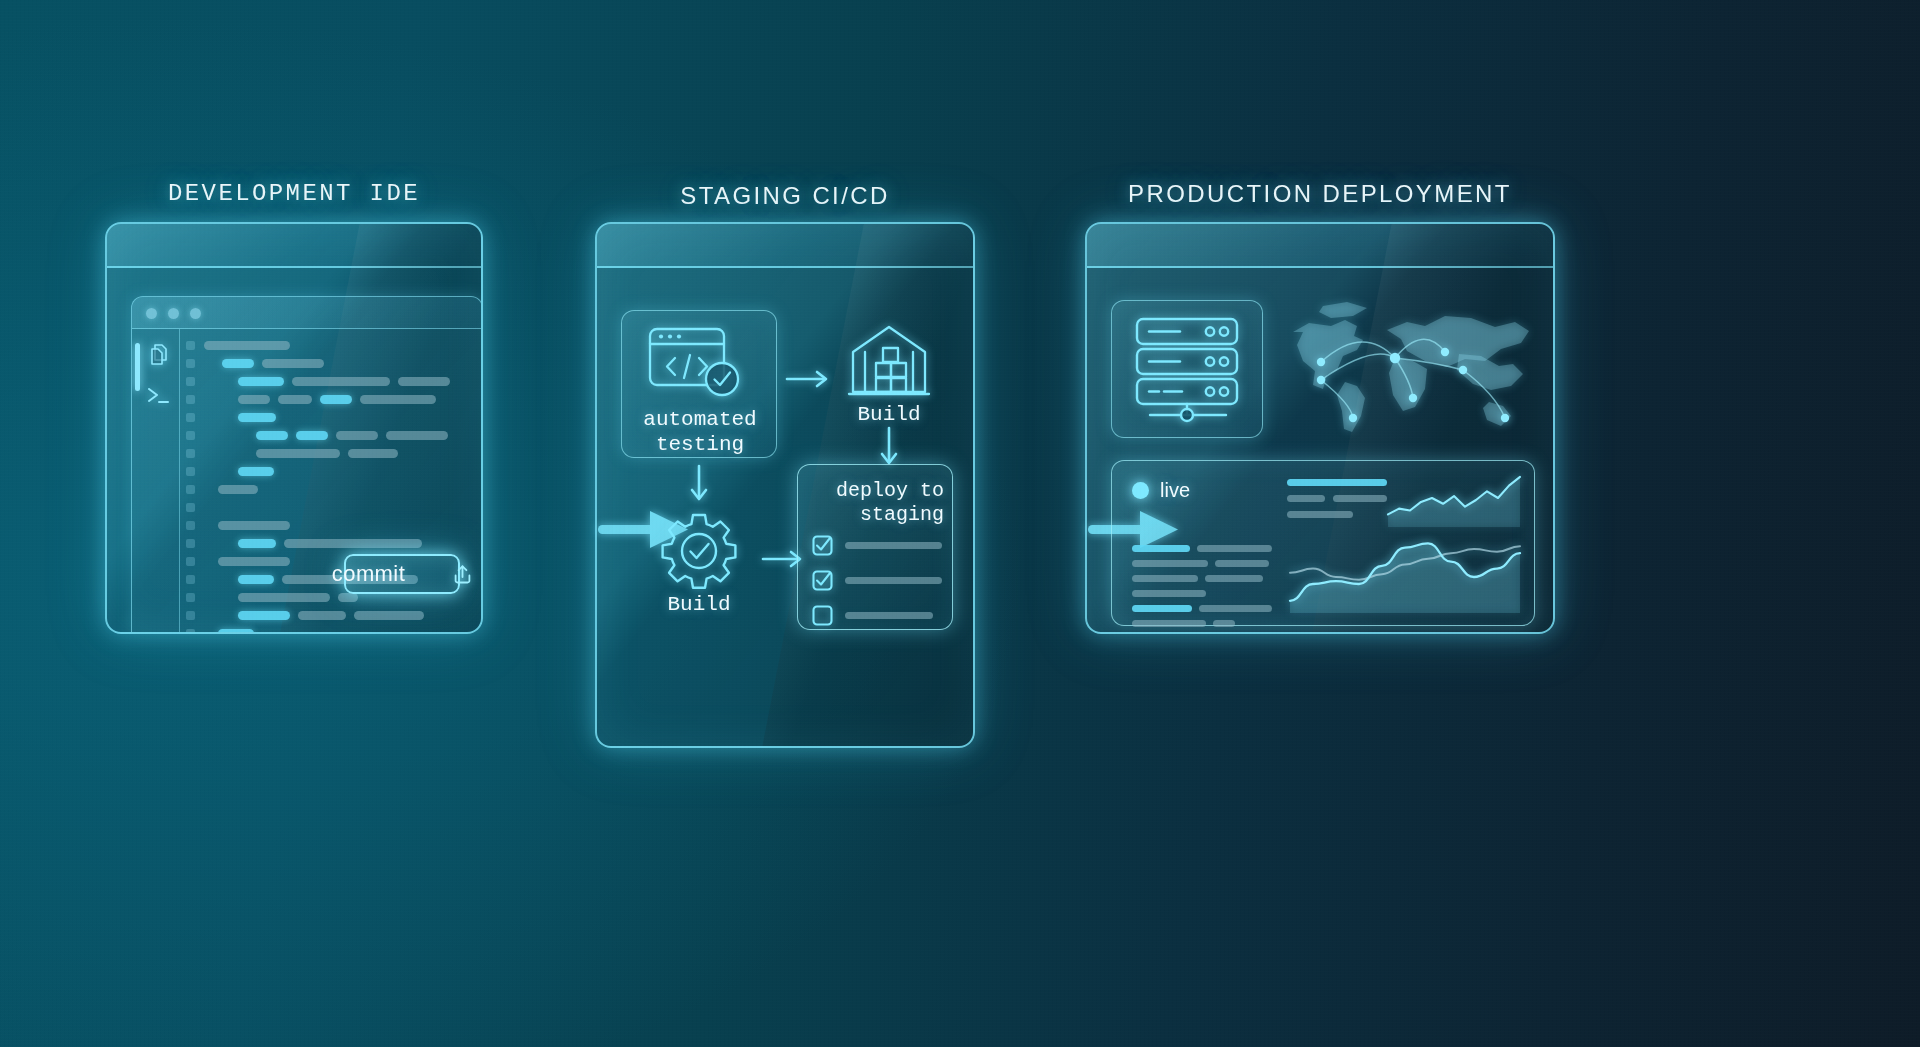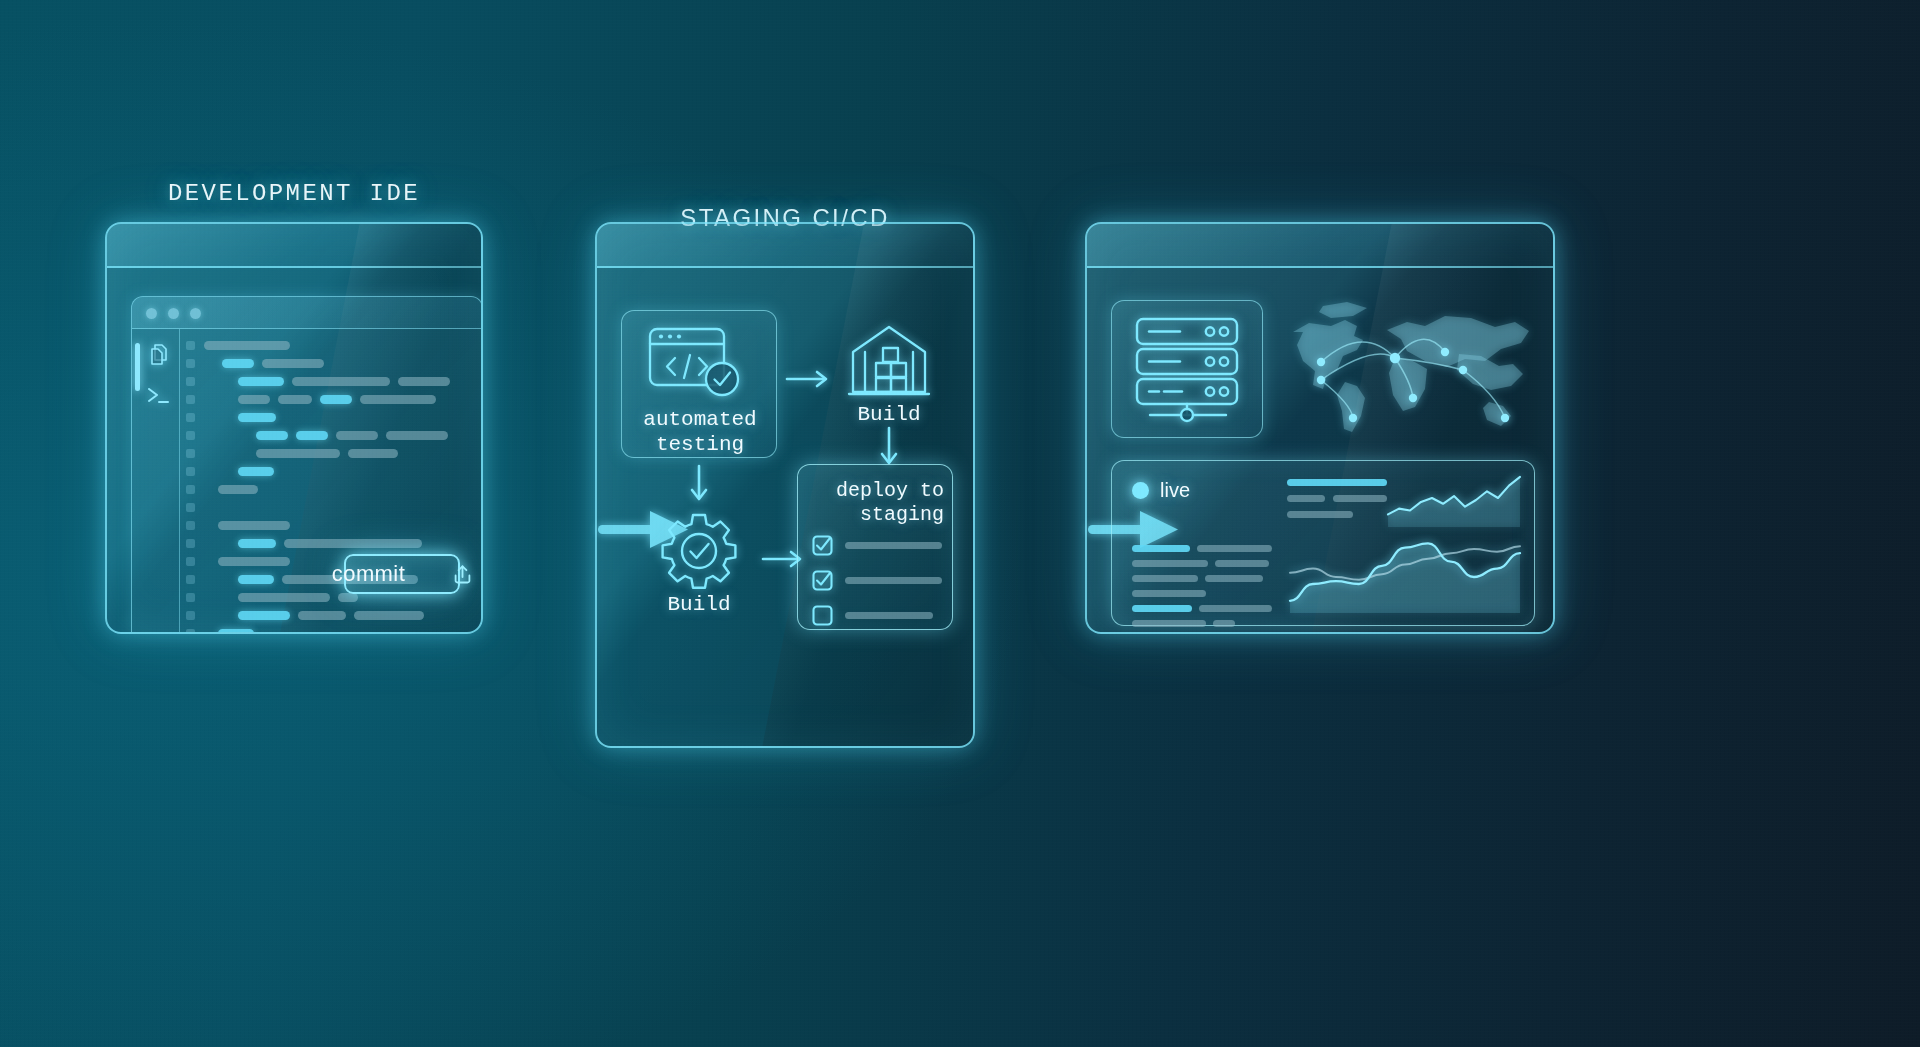--- a/index.html
+++ b/index.html
@@ -212,7 +212,7 @@
     </svg>
   </div>
 
-  <div class="ptitle" style="left:595px; top:182px; width:380px;margin-top:22px;">STAGING CI/CD</div>
+  <div class="ptitle" style="left:595px; top:182px; width:380px;">STAGING CI/CD</div>
 
   <div class="win" style="left:595px; top:222px; width:380px; height:526px;font-family:Liberation Mono, monospace;">
     <div class="titlebar"></div>

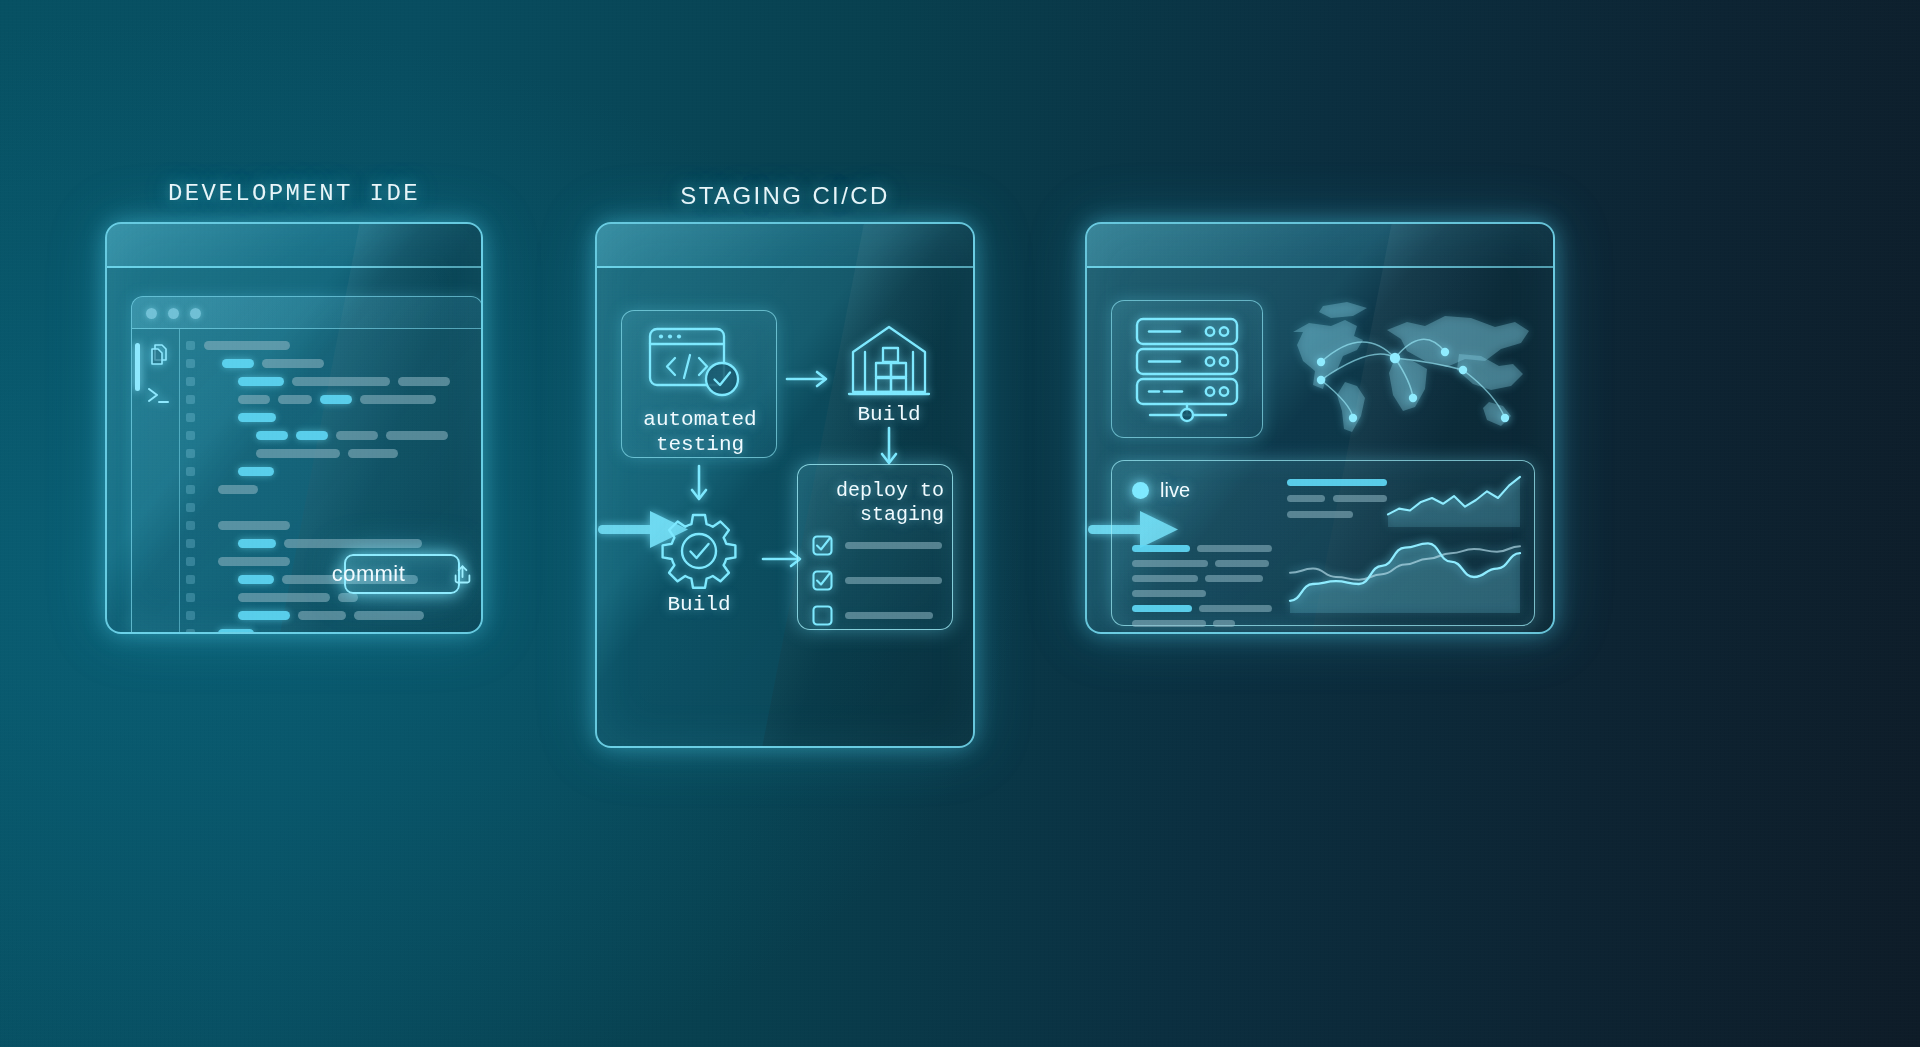--- a/index.html
+++ b/index.html
@@ -338,6 +338,7 @@
     </svg>
   </div>
 
+  <div class="ptitle" style="left:1085px; top:180px; width:470px;">PRODUCTION DEPLOYMENT</div>
 
   <div class="win" style="left:1085px; top:222px; width:470px; height:412px;">
     <div class="titlebar"></div>

